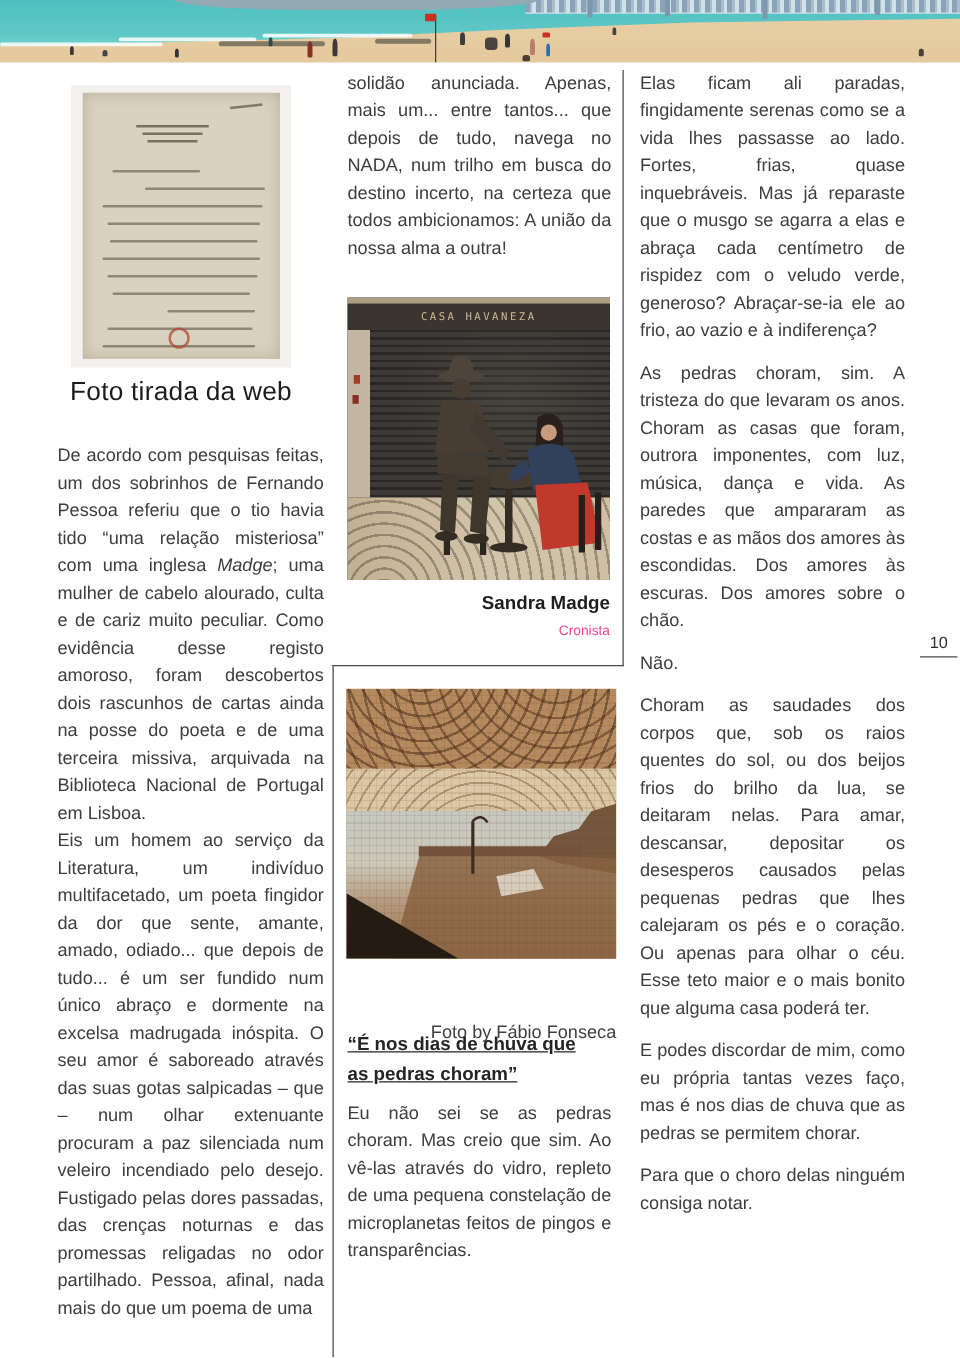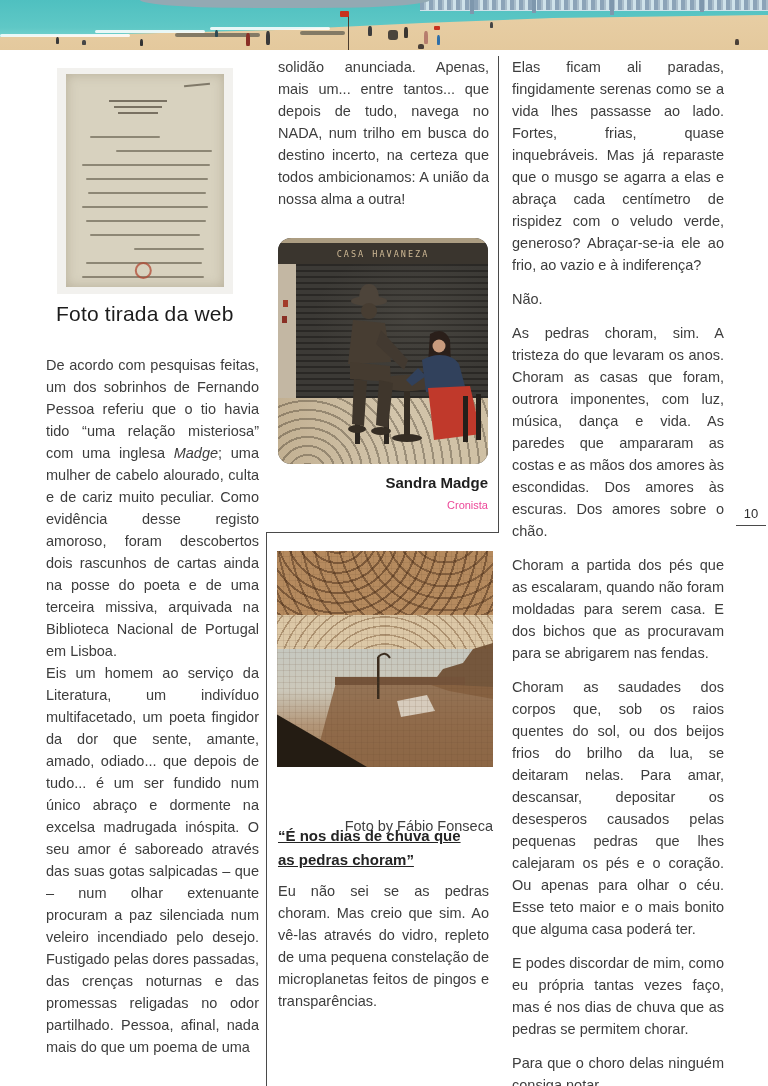--- a/index.html
+++ b/index.html
@@ -52,7 +52,7 @@
          border-radius:50%;transform:translateX(-60%);}
 
   
-  .statue{position:absolute;left:278px;top:238px;width:210px;height:226px;margin:0;overflow:hidden;background:#34322f;border-radius:13px;}
+  .statue{position:absolute;left:278px;top:238px;width:210px;height:226px;margin:0;overflow:hidden;background:#34322f;}
   .awning{position:absolute;left:0;top:0;right:0;height:5px;background:#ac9d82;}
   .signband{position:absolute;left:0;top:5px;right:0;height:21px;background:#3a352e;
             display:flex;align-items:center;justify-content:center;}

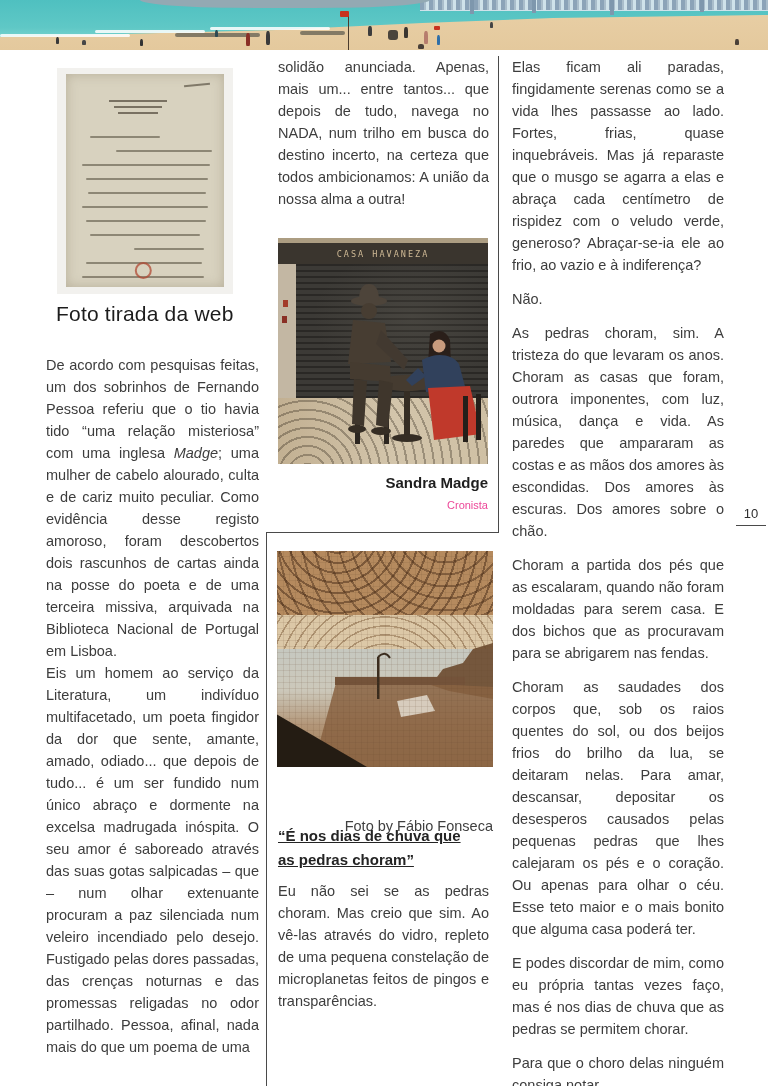--- a/index.html
+++ b/index.html
@@ -230,8 +230,8 @@
 
   <div class="abs rcol" style="left:512px;top:56px;width:212px;">
     <p class="body">Elas ficam ali paradas, fingidamente serenas como se a vida lhes passasse ao lado. Fortes, frias, quase inquebráveis. Mas já reparaste que o musgo se agarra a elas e abraça cada centímetro de rispidez com o veludo verde, generoso? Abraçar-se-ia ele ao frio, ao vazio e à indiferença?</p>
+    <p class="body">As pedras choram, sim. A tristeza do que levaram os anos. Choram as casas que foram, outrora imponentes, com luz, música, dança e vida. As paredes que ampararam as costas e as mãos dos amores às escondidas. Dos amores às escuras. Dos amores sobre o chão.</p>
     <p class="body" style="text-align:left;">Não.</p>
-    <p class="body">As pedras choram, sim. A tristeza do que levaram os anos. Choram as casas que foram, outrora imponentes, com luz, música, dança e vida. As paredes que ampararam as costas e as mãos dos amores às escondidas. Dos amores às escuras. Dos amores sobre o chão.</p>
     <p class="body">Choram a partida dos pés que as escalaram, quando não foram moldadas para serem casa. E dos bichos que as procuravam para se abrigarem nas fendas.</p>
     <p class="body">Choram as saudades dos corpos que, sob os raios quentes do sol, ou dos beijos frios do brilho da lua, se deitaram nelas. Para amar, descansar, depositar os desesperos causados pelas pequenas pedras que lhes calejaram os pés e o coração. Ou apenas para olhar o céu. Esse teto maior e o mais bonito que alguma casa poderá ter.</p>
     <p class="body">E podes discordar de mim, como eu própria tantas vezes faço, mas é nos dias de chuva que as pedras se permitem chorar.</p>

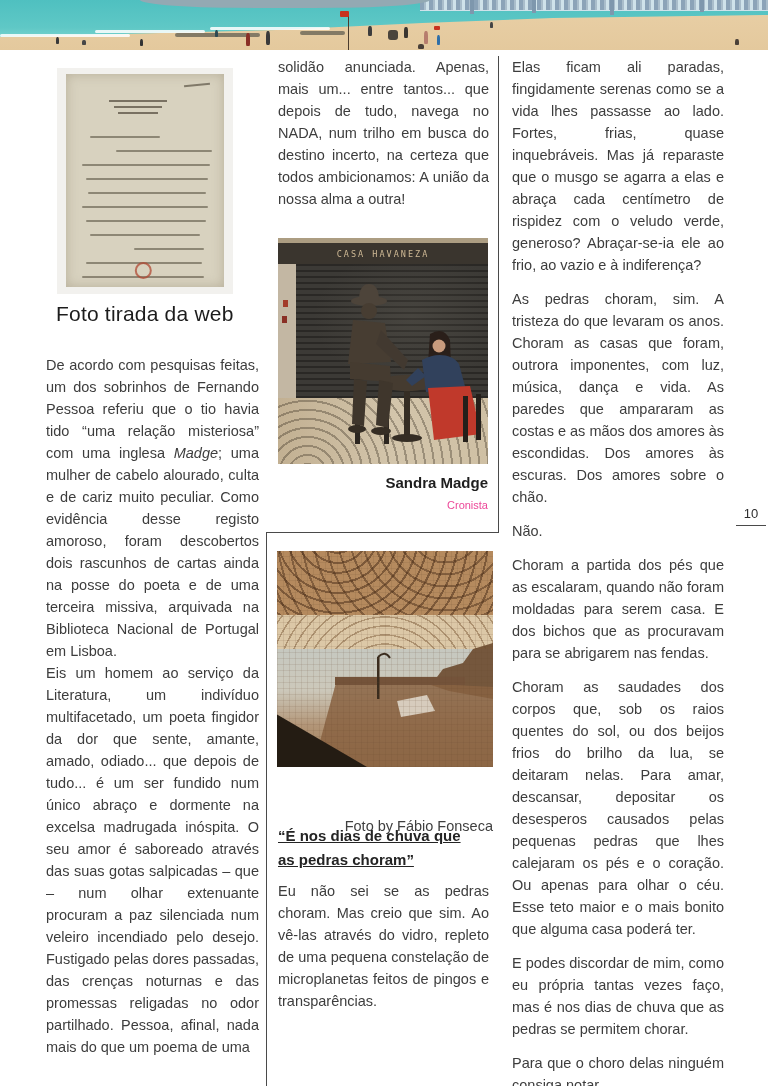--- a/index.html
+++ b/index.html
@@ -232,7 +232,6 @@
     <p class="body">Elas ficam ali paradas, fingidamente serenas como se a vida lhes passasse ao lado. Fortes, frias, quase inquebráveis. Mas já reparaste que o musgo se agarra a elas e abraça cada centímetro de rispidez com o veludo verde, generoso? Abraçar-se-ia ele ao frio, ao vazio e à indiferença?</p>
     <p class="body">As pedras choram, sim. A tristeza do que levaram os anos. Choram as casas que foram, outrora imponentes, com luz, música, dança e vida. As paredes que ampararam as costas e as mãos dos amores às escondidas. Dos amores às escuras. Dos amores sobre o chão.</p>
     <p class="body" style="text-align:left;">Não.</p>
-    <p class="body">Choram a partida dos pés que as escalaram, quando não foram moldadas para serem casa. E dos bichos que as procuravam para se abrigarem nas fendas.</p>
     <p class="body">Choram as saudades dos corpos que, sob os raios quentes do sol, ou dos beijos frios do brilho da lua, se deitaram nelas. Para amar, descansar, depositar os desesperos causados pelas pequenas pedras que lhes calejaram os pés e o coração. Ou apenas para olhar o céu. Esse teto maior e o mais bonito que alguma casa poderá ter.</p>
     <p class="body">E podes discordar de mim, como eu própria tantas vezes faço, mas é nos dias de chuva que as pedras se permitem chorar.</p>
     <p class="body">Para que o choro delas ninguém consiga notar.</p>

